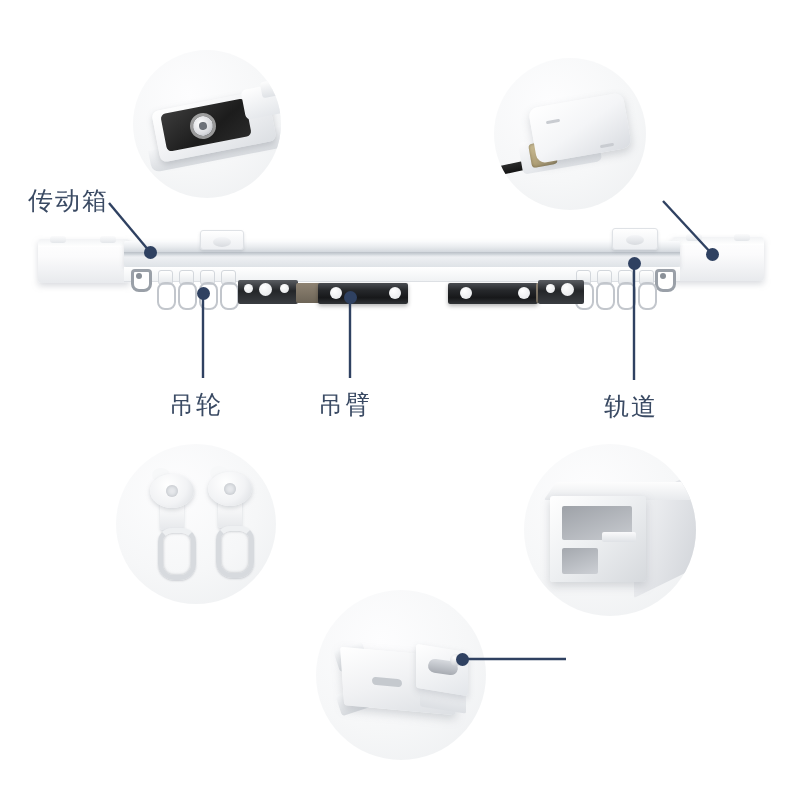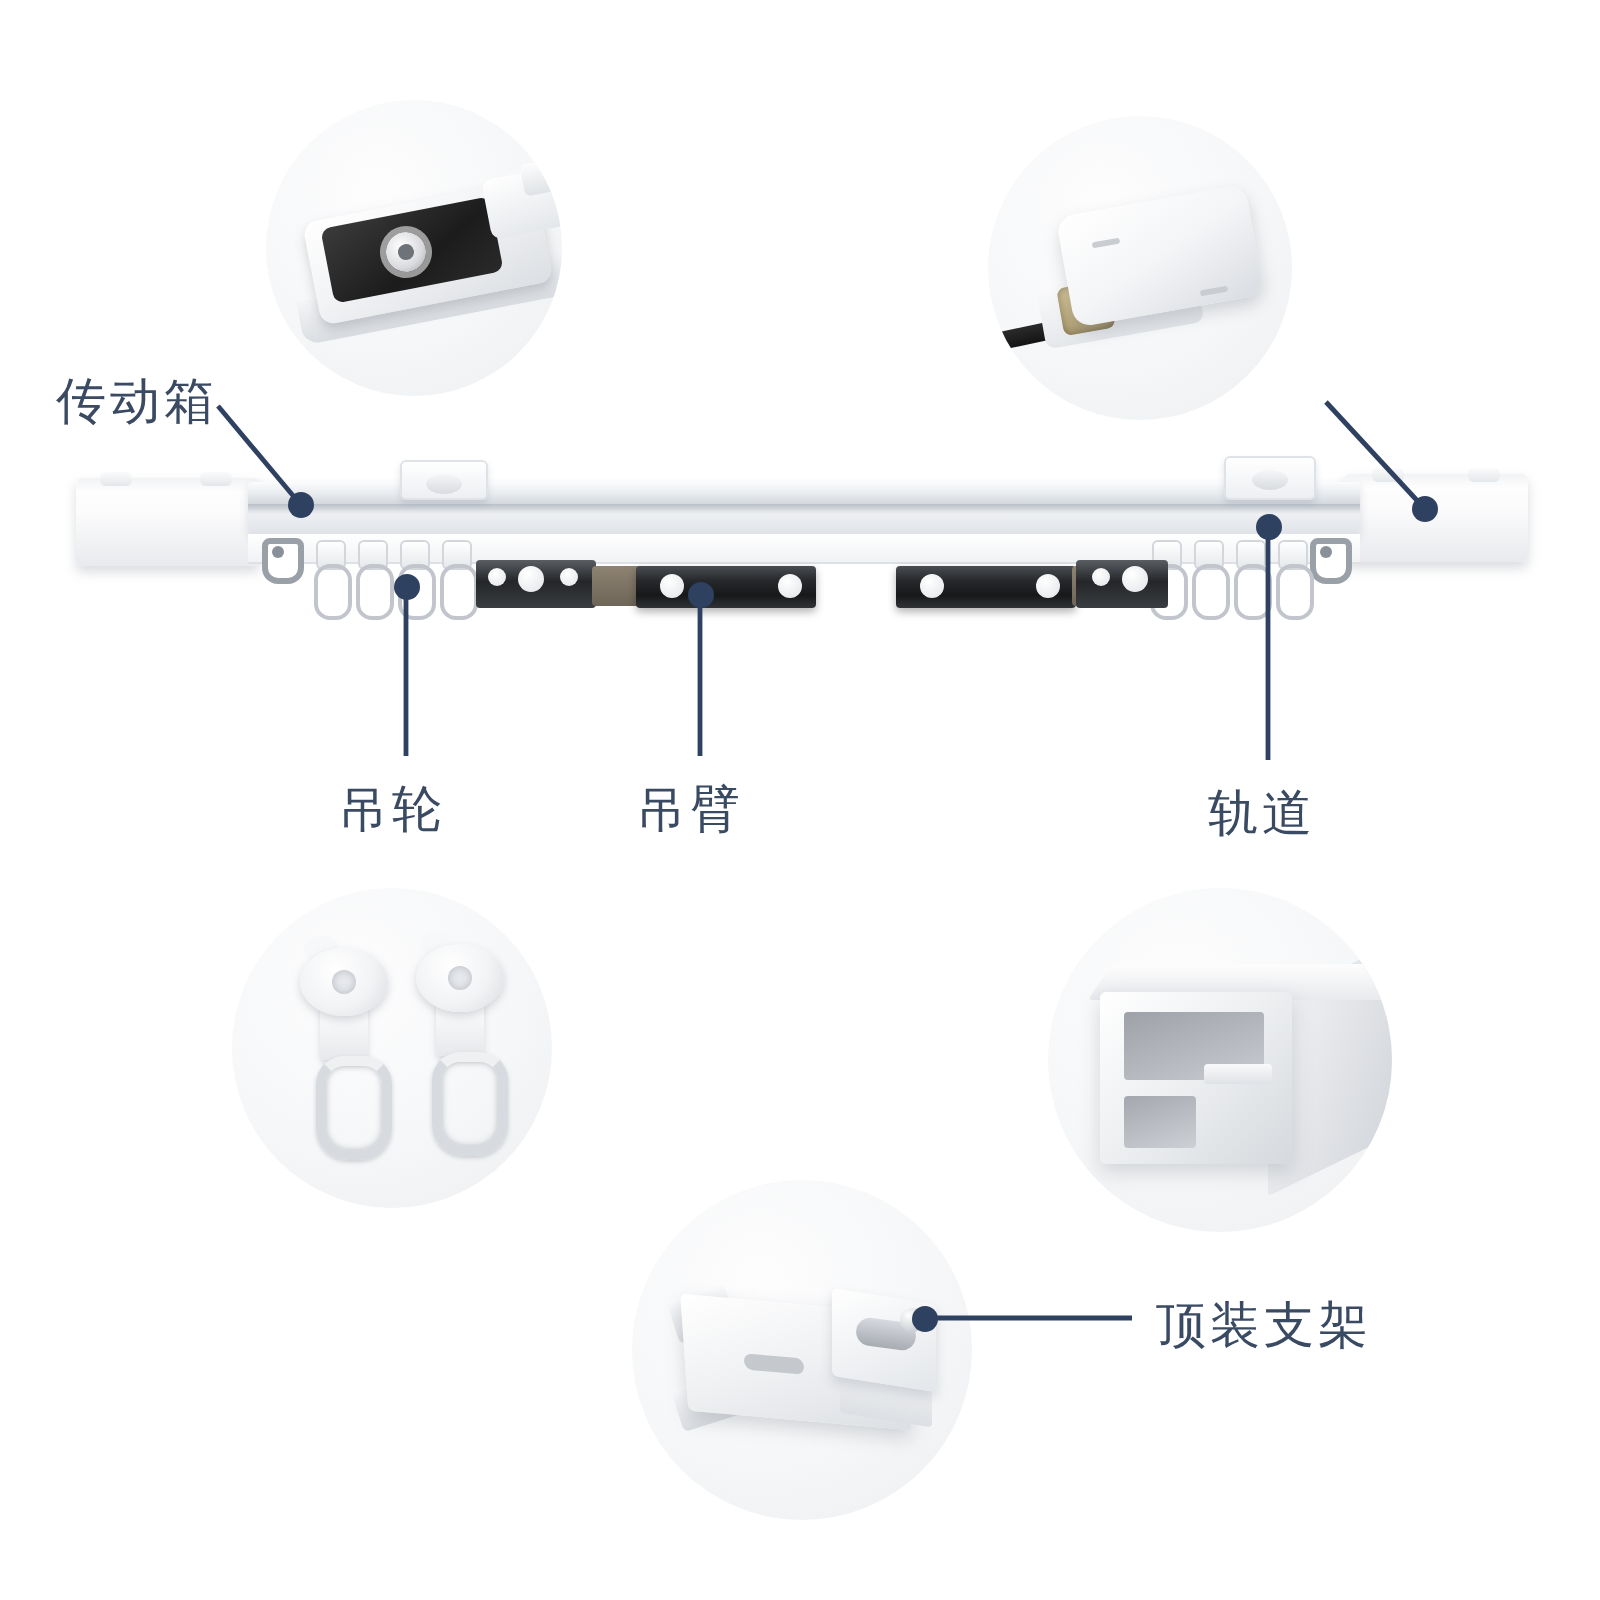--- a/index.html
+++ b/index.html
@@ -418,7 +418,6 @@
   <div class="lbl" style="left:169px;top:388px;">吊轮</div>
   <div class="lbl" style="left:318px;top:388px;">吊臂</div>
   <div class="lbl" style="left:604px;top:390px;">轨道</div>
-  <div class="lbl" style="left:578px;top:646px;">顶装支架</div>
 
 </div>
 

